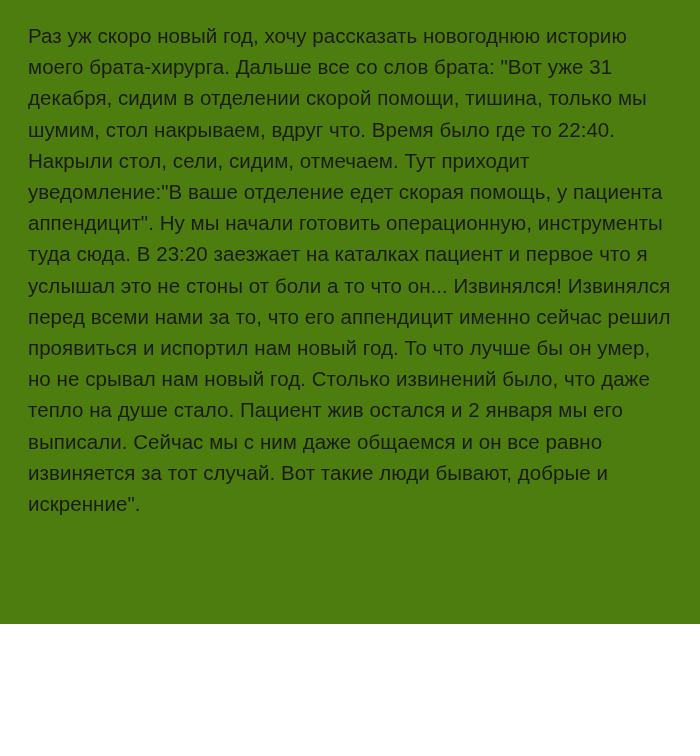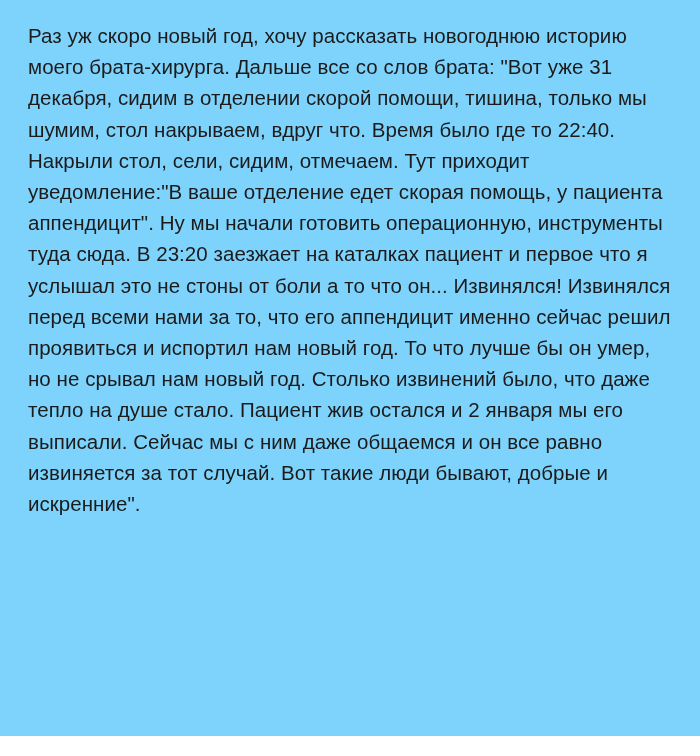--- a/index.html
+++ b/index.html
@@ -17,9 +17,9 @@
   .page {
     box-sizing: border-box;
     width: 700px;
-    height: 736px;
+    height: 624px;
     padding: 20px 26px 20px 28px;
-    background: #7dd3fc;
+    background: #4d7c0f;
   }
   .story {
     font-size: 20.5px;

